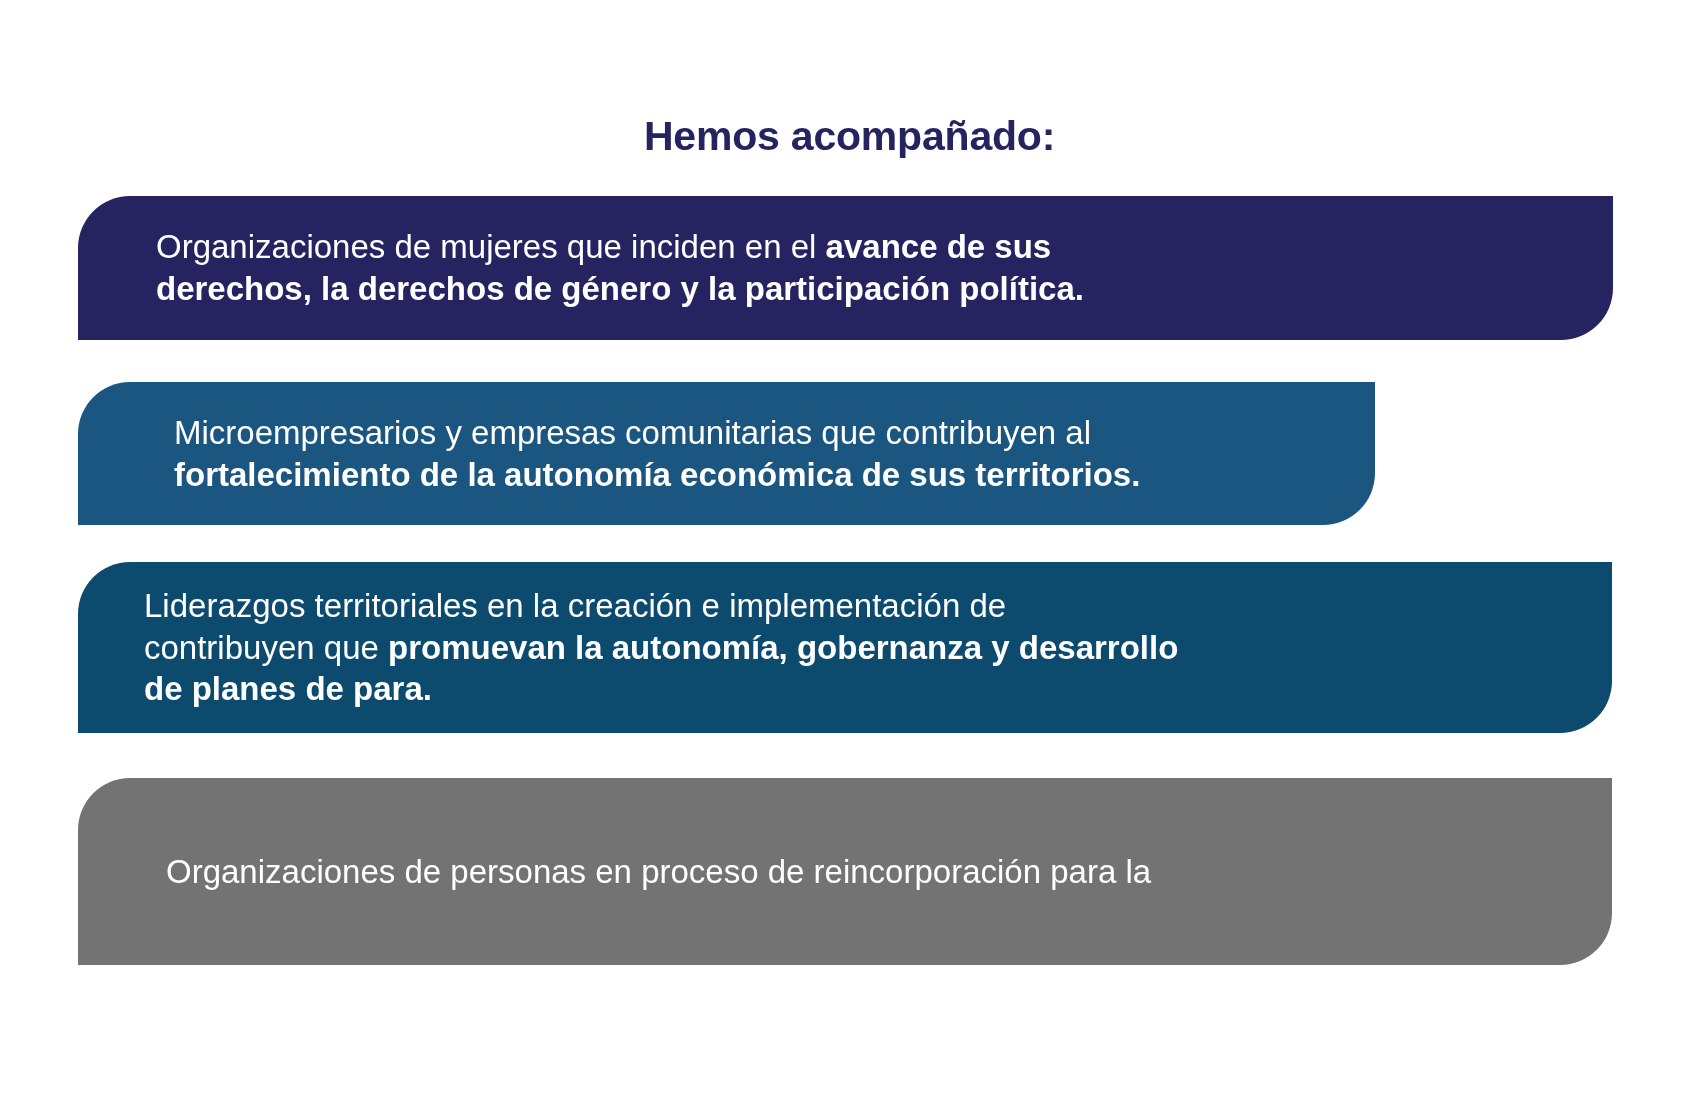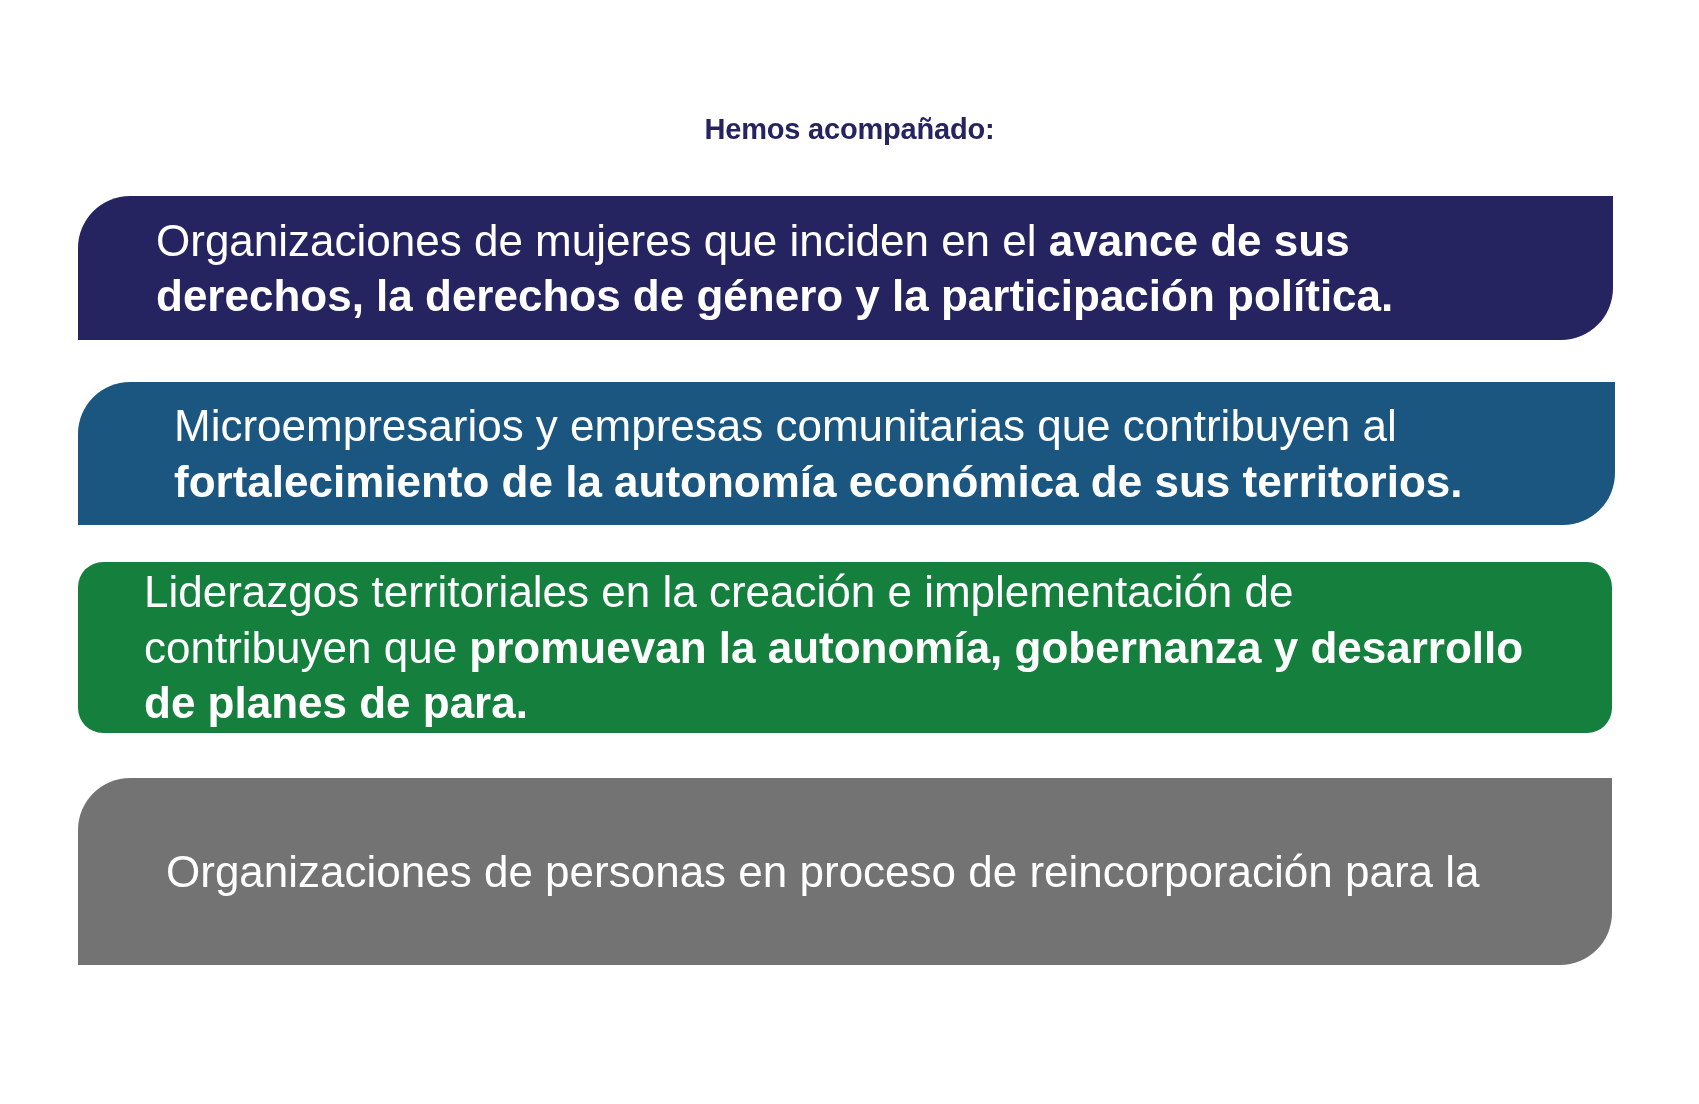--- a/index.html
+++ b/index.html
@@ -32,7 +32,7 @@
     top: 113px;
     width: 1699px;
     text-align: center;
-    font-size: 29px;
+    font-size: 41px;
     font-weight: 700;
     letter-spacing: -0.2px;
     color: #262460;

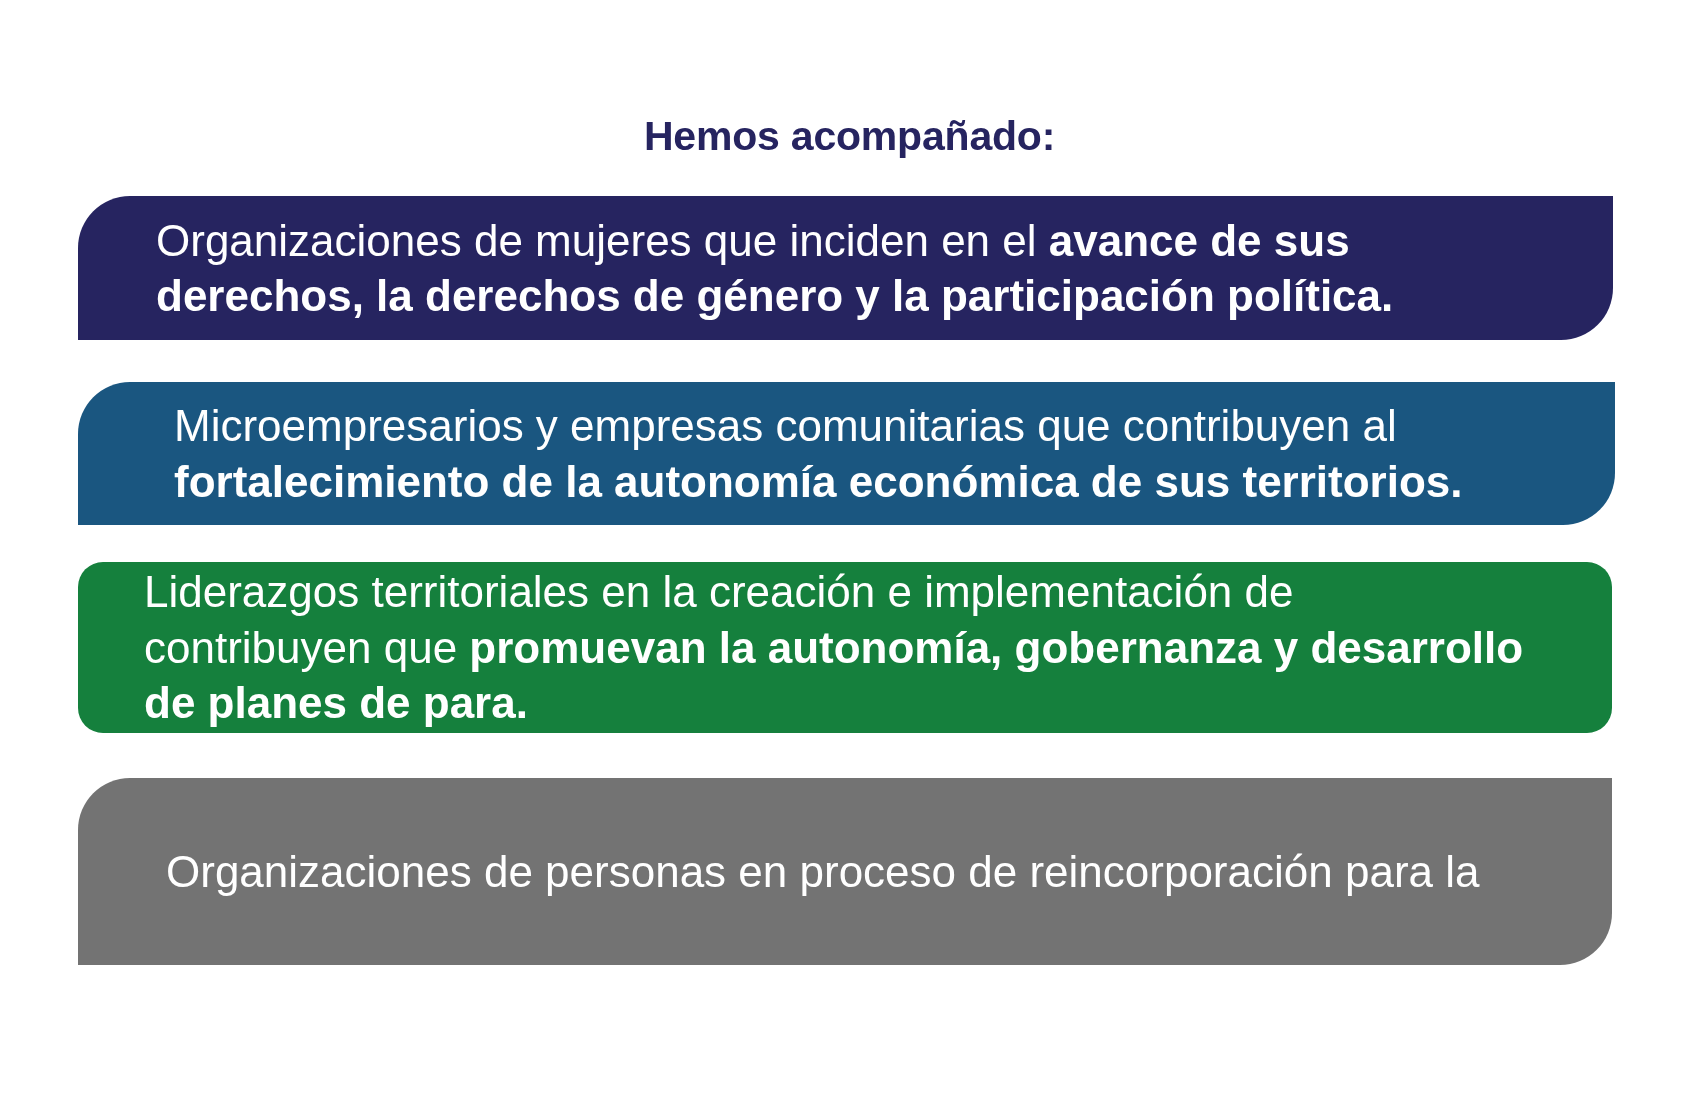--- a/index.html
+++ b/index.html
@@ -55,7 +55,7 @@
   }
 
   .card .body {
-    font-size: 44px;
+    font-size: 33px;
     line-height: 1.26;
     font-weight: 400;
     width: 100%;

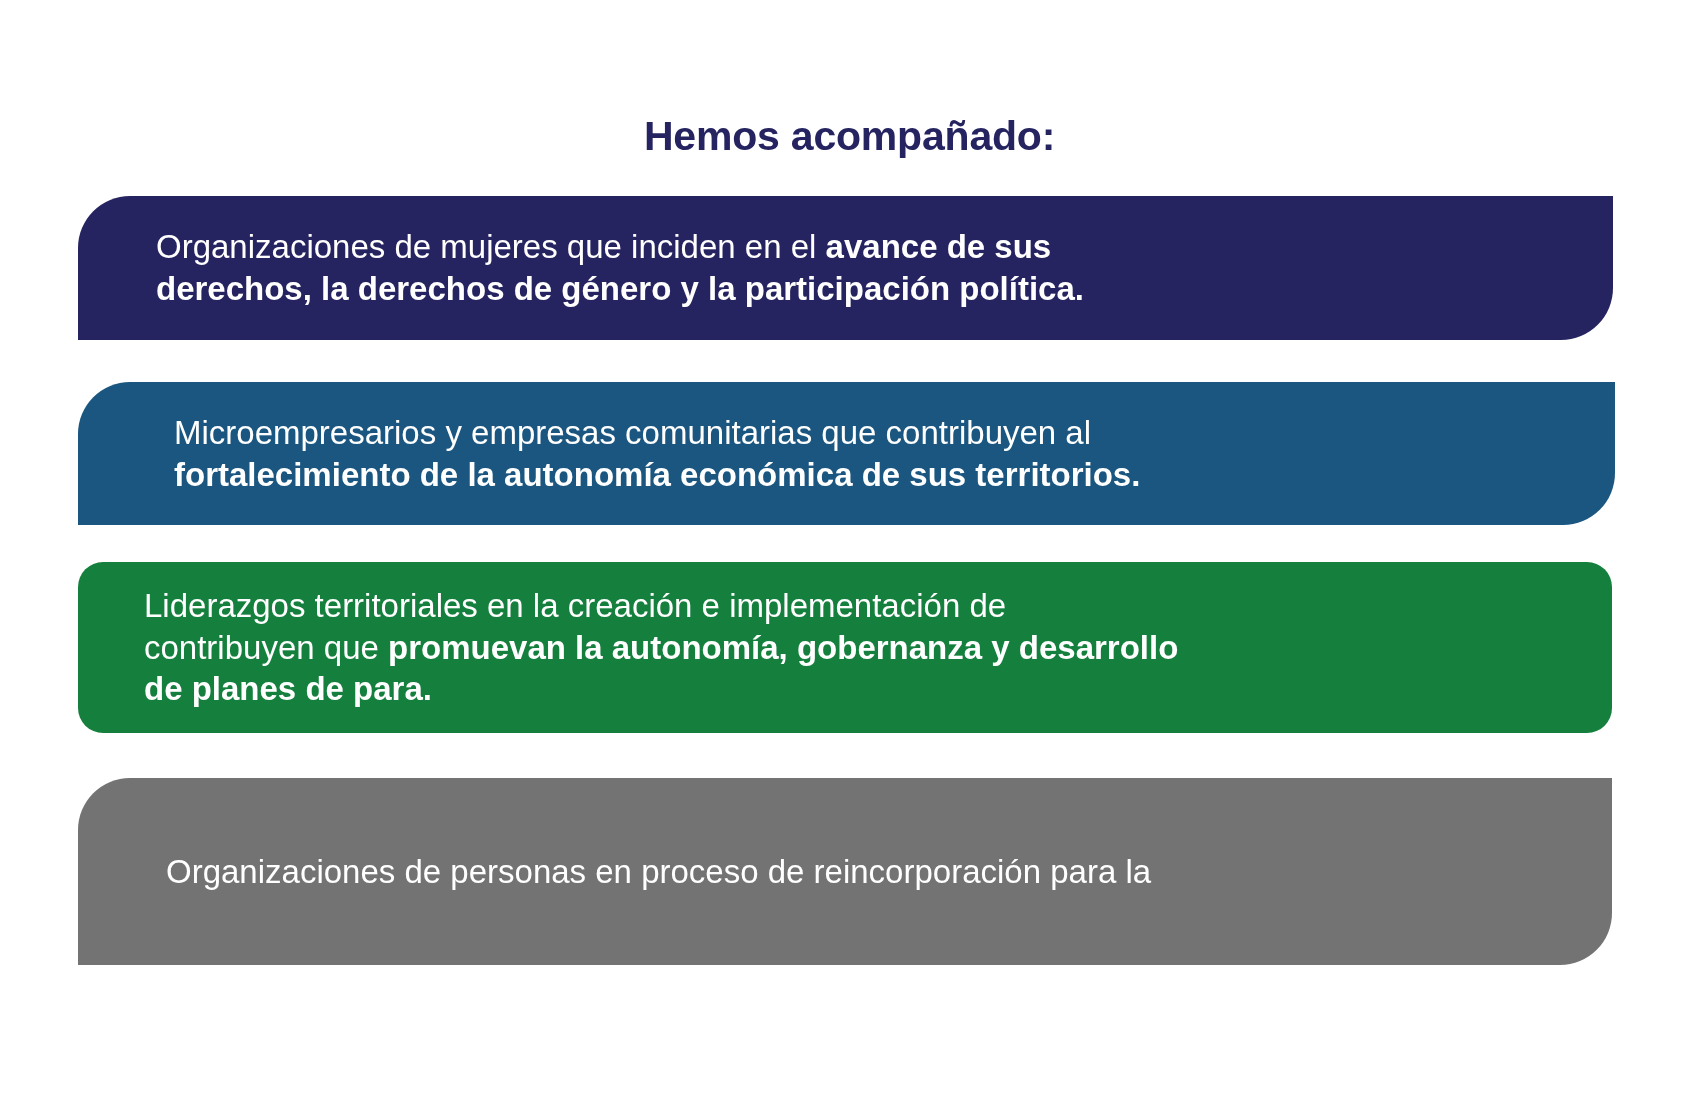--- a/index.html
+++ b/index.html
@@ -87,7 +87,7 @@
   #card-2 {
     left: 78px;
     top: 382px;
-    width: 1537px;
+    width: 1297px;
     height: 143px;
     background: #1a5680;
     padding: 0 44px 0 96px;

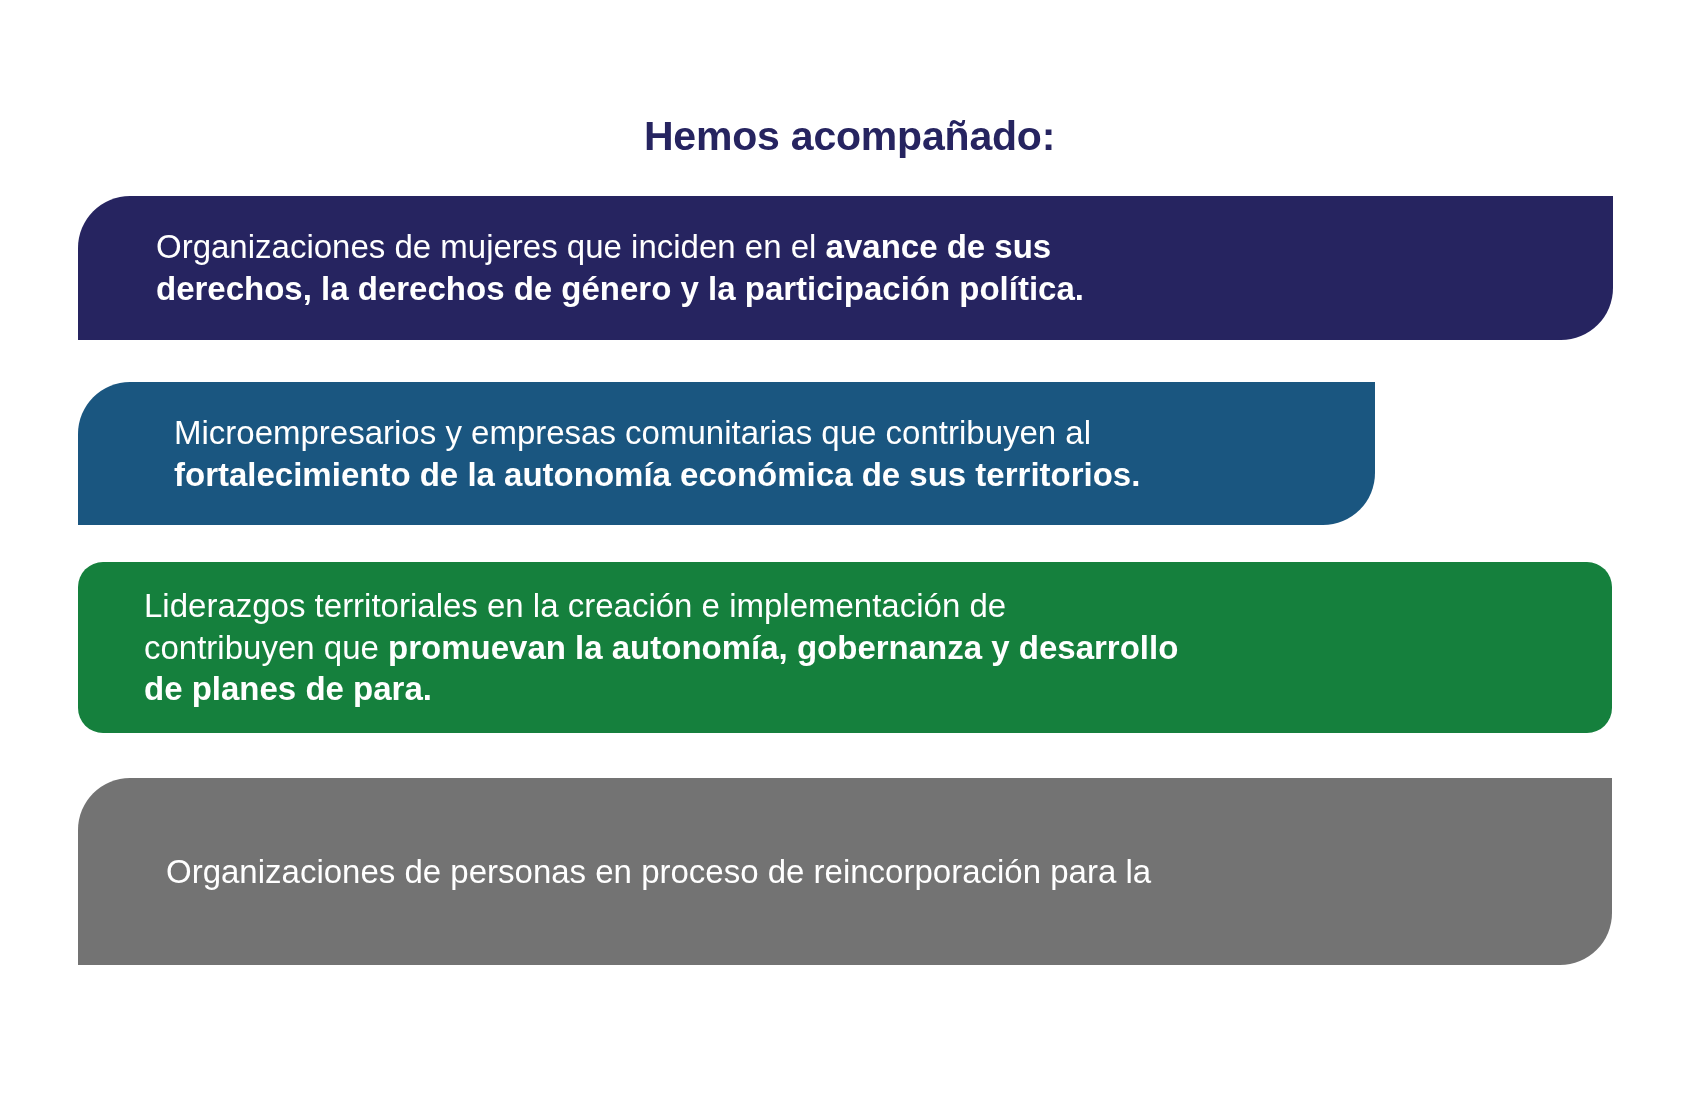--- a/index.html
+++ b/index.html
@@ -139,7 +139,7 @@
     </div>
   </div>
 
-  <div class="card" id="card-3" style="background: #15803d; border-radius: 25px;">
+  <div class="card" id="card-3" style="background: #0c4a6e;">
     <div class="body">
       <span class="ln just"><span>Liderazgos territoriales en la creación e implementación de</span></span>
       <span class="ln"><span>contribuyen que </span><b>promuevan la autonomía, gobernanza y desarrollo</b></span>

